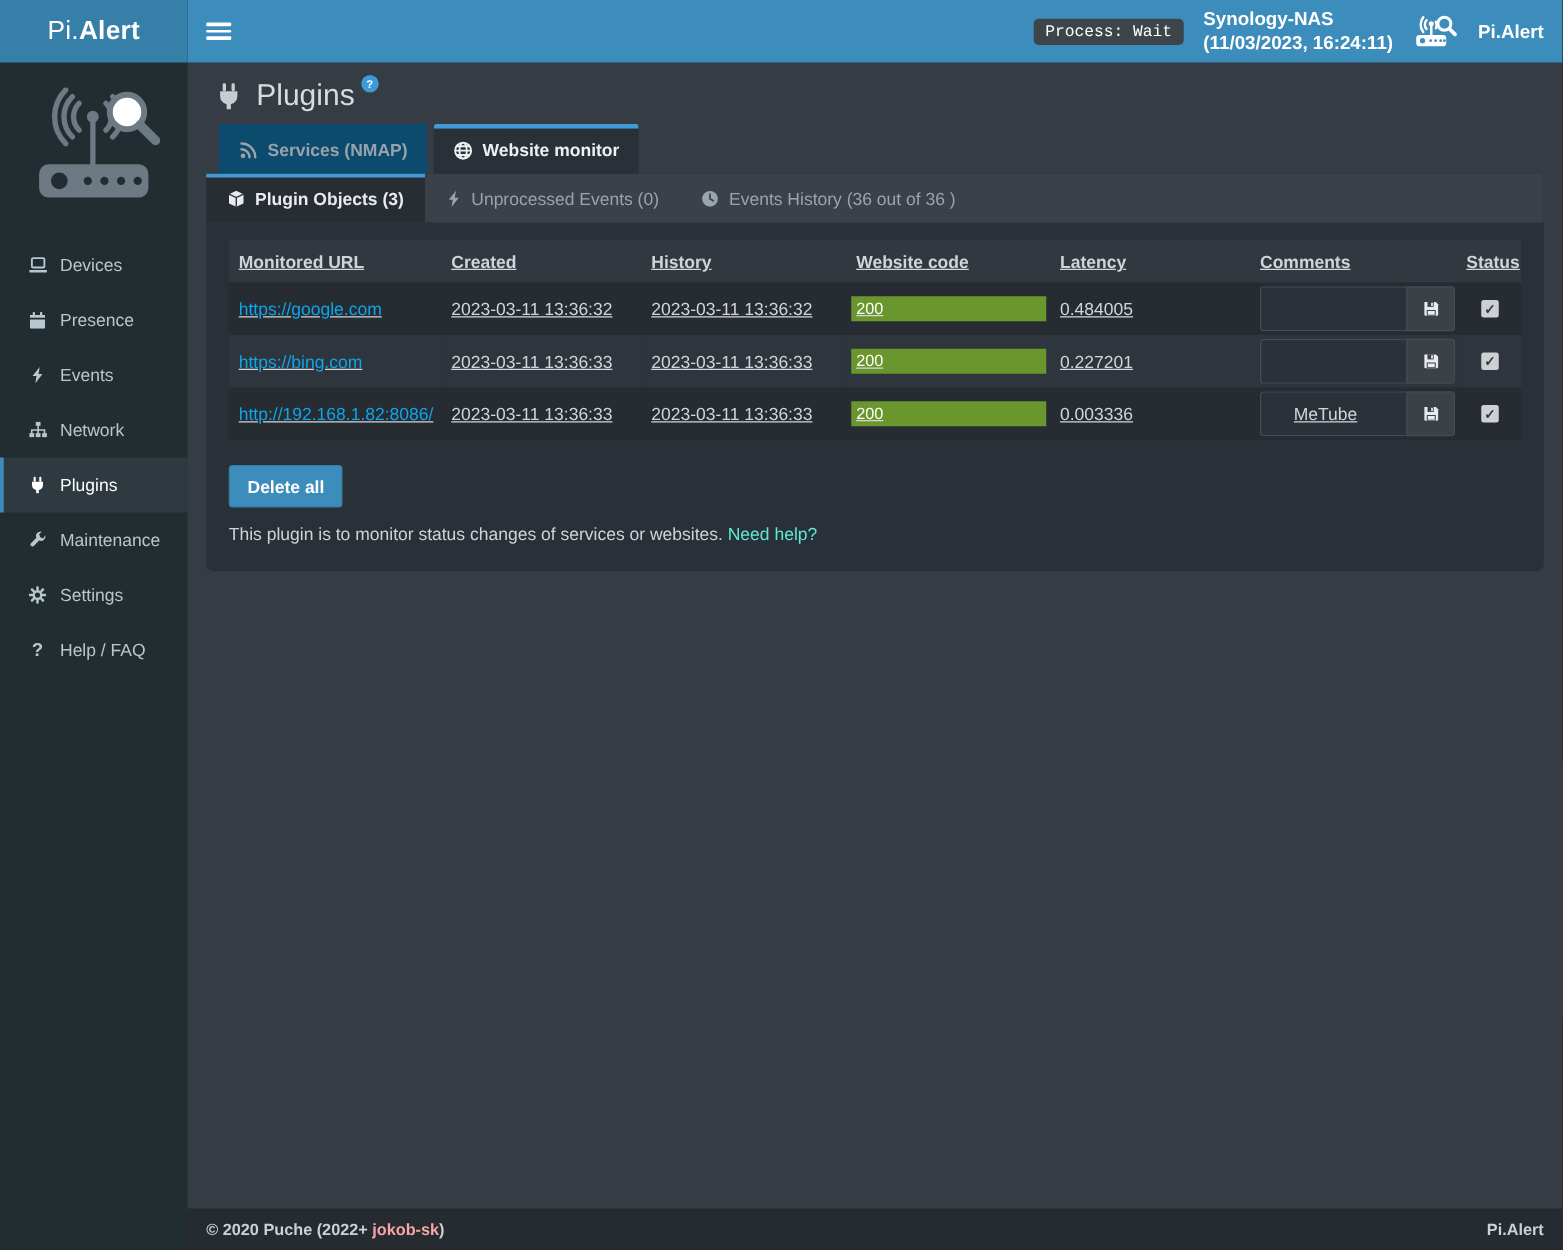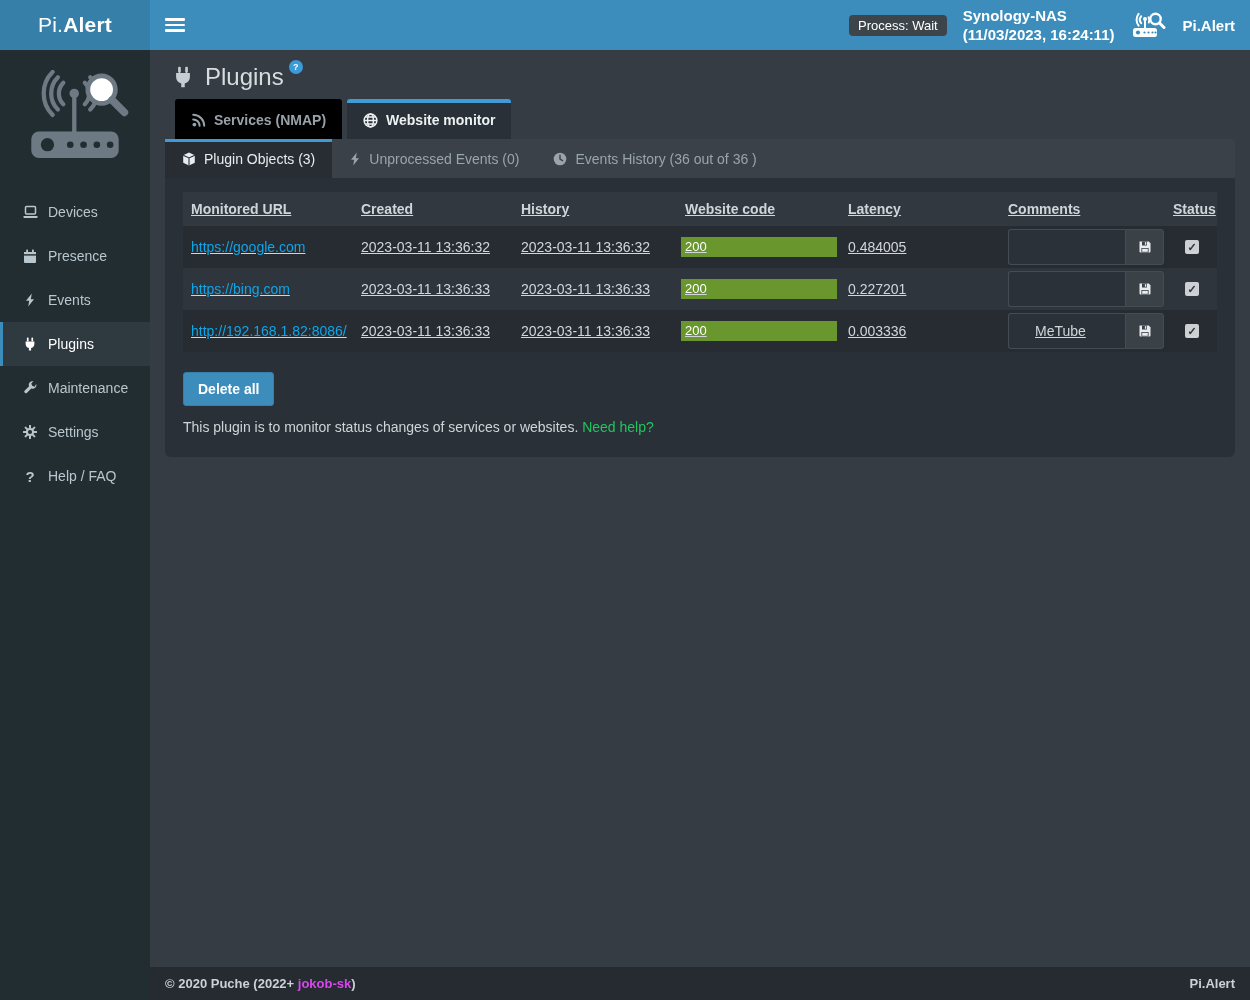--- a/index.html
+++ b/index.html
@@ -24,7 +24,7 @@
   .hamburger span { display:block; height:2.5px; background:#fff; border-radius:1px; }
   .nav-right { margin-left:auto; display:flex; align-items:center; gap:16px; color:#fff; }
   .proc-badge {
-    font-family:Liberation Sans, sans-serif; font-size:13px; color:#fff;
+    font-family:Liberation Mono, monospace; font-size:13px; color:#fff;
     background:#3d454b; padding:3px 9px; border-radius:4px; white-space:pre;
   }
   .hostinfo { text-align:left; line-height:1.3; font-size:15px; font-weight:700; }

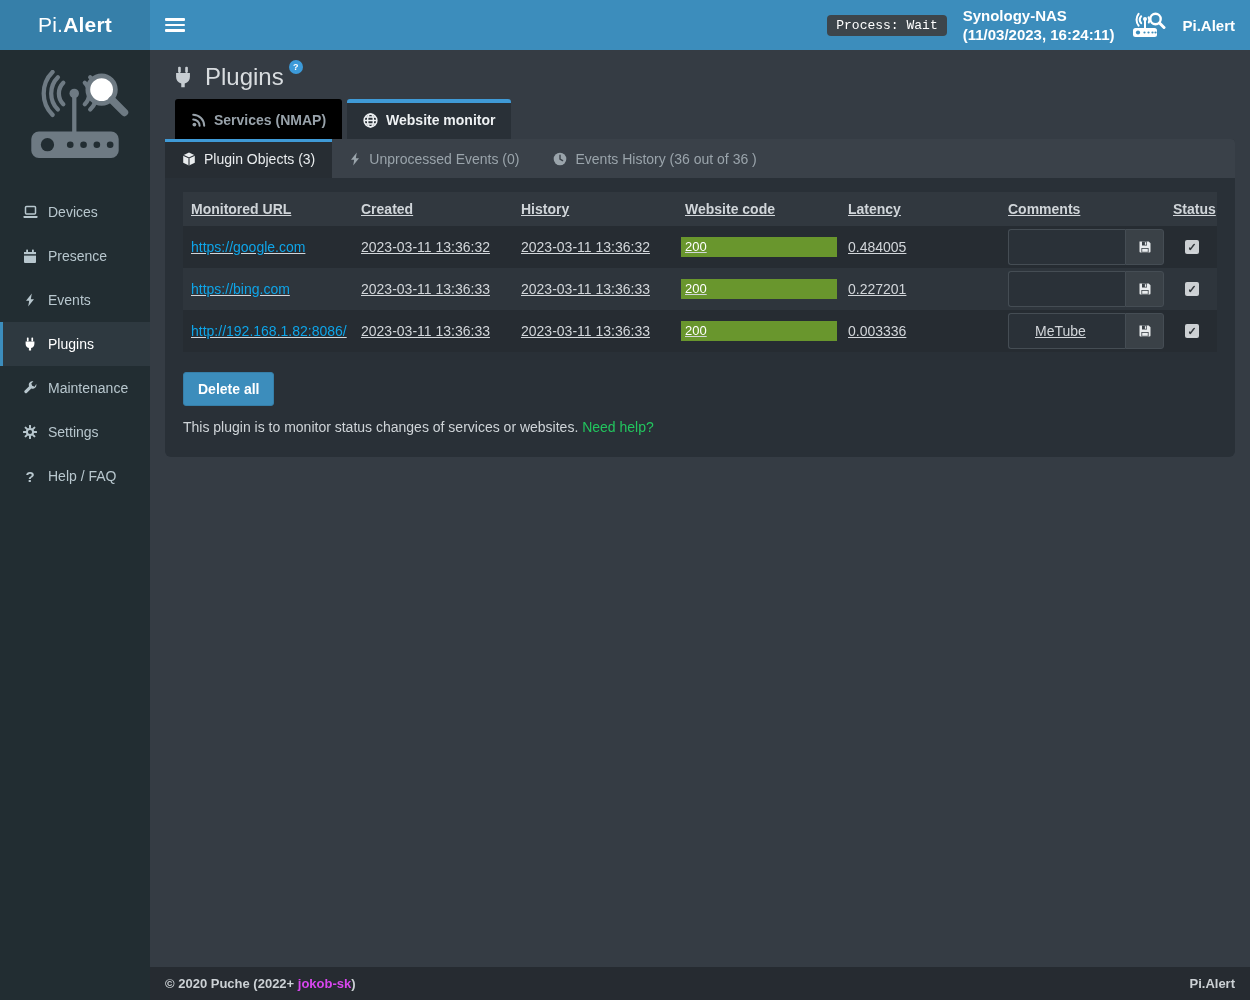--- a/index.html
+++ b/index.html
@@ -55,7 +55,7 @@
   .outer-tabs { display:flex; align-items:flex-end; margin:8px 15px 0; padding-left:10px; }
   .otab {
     display:flex; align-items:center; gap:8px; font-size:14px; font-weight:600;
-    padding:9px 16px 11px; color:#98a2aa; background:#000000; border-top:4px solid transparent;
+    padding:9px 16px 11px; color:#98a2aa; background:#0c4a6e; border-top:4px solid transparent;
     border-radius:3px 3px 0 0; margin-right:5px; cursor:pointer;
   }
   .otab.active { background:#293037; border-top:4px solid #3f9ad6; color:#eef1f3; }

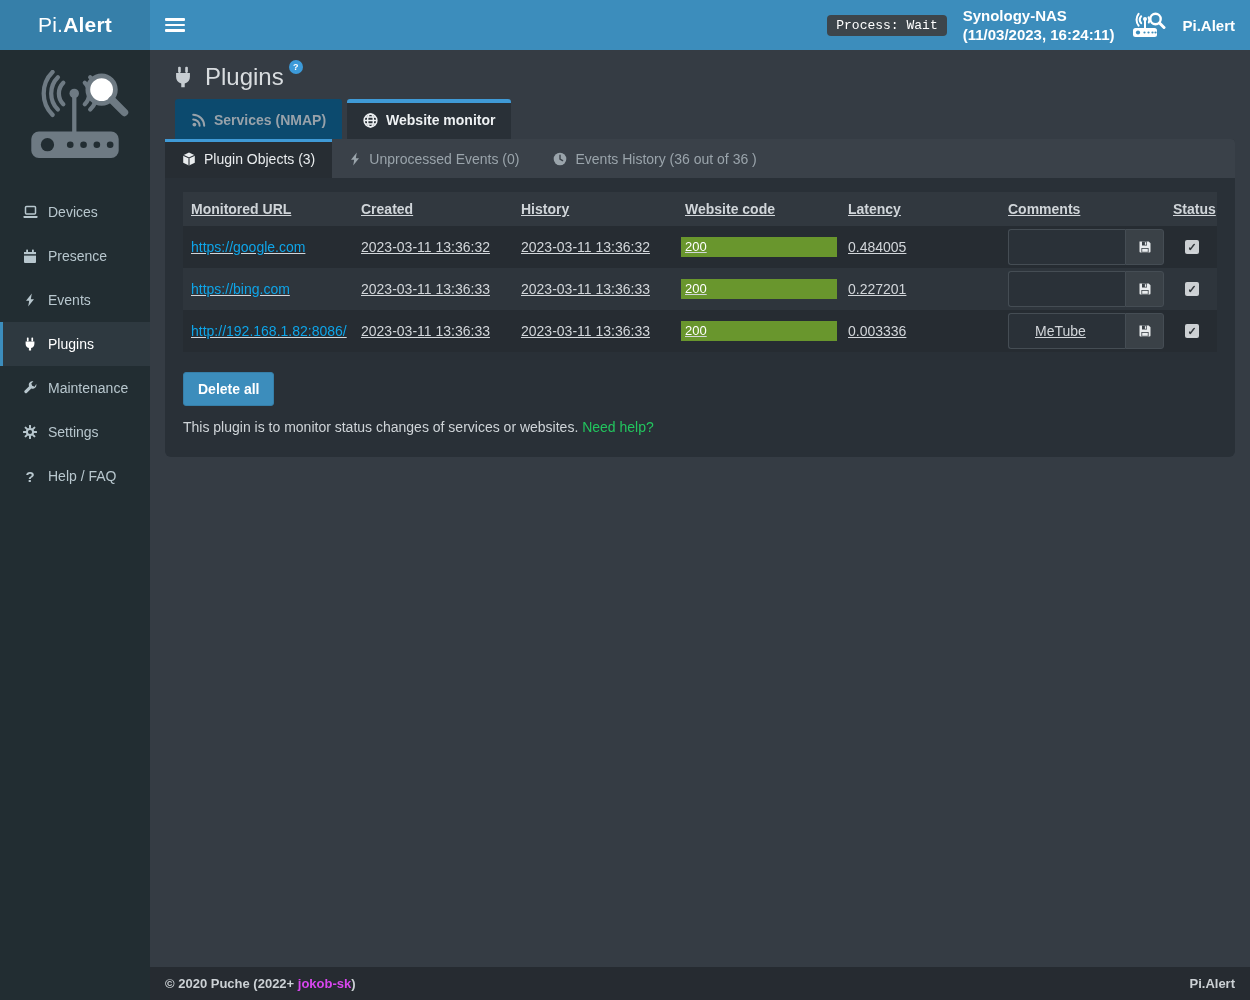--- a/index.html
+++ b/index.html
@@ -67,7 +67,7 @@
     display:flex; align-items:center; gap:8px; font-size:14px; padding:9px 17px 11px;
     color:#9aa4ab; border-top:3px solid transparent; cursor:pointer;
   }
-  .itab.active { background:#272d33; border-top:3px solid #3f9ad6; color:#e9ecee; font-weight:400; }
+  .itab.active { background:#272d33; border-top:3px solid #3f9ad6; color:#e9ecee; font-weight:700; }
   .itab .tab-icon { display:flex; }
   .tab-content { padding:14px 18px 22px; }
   

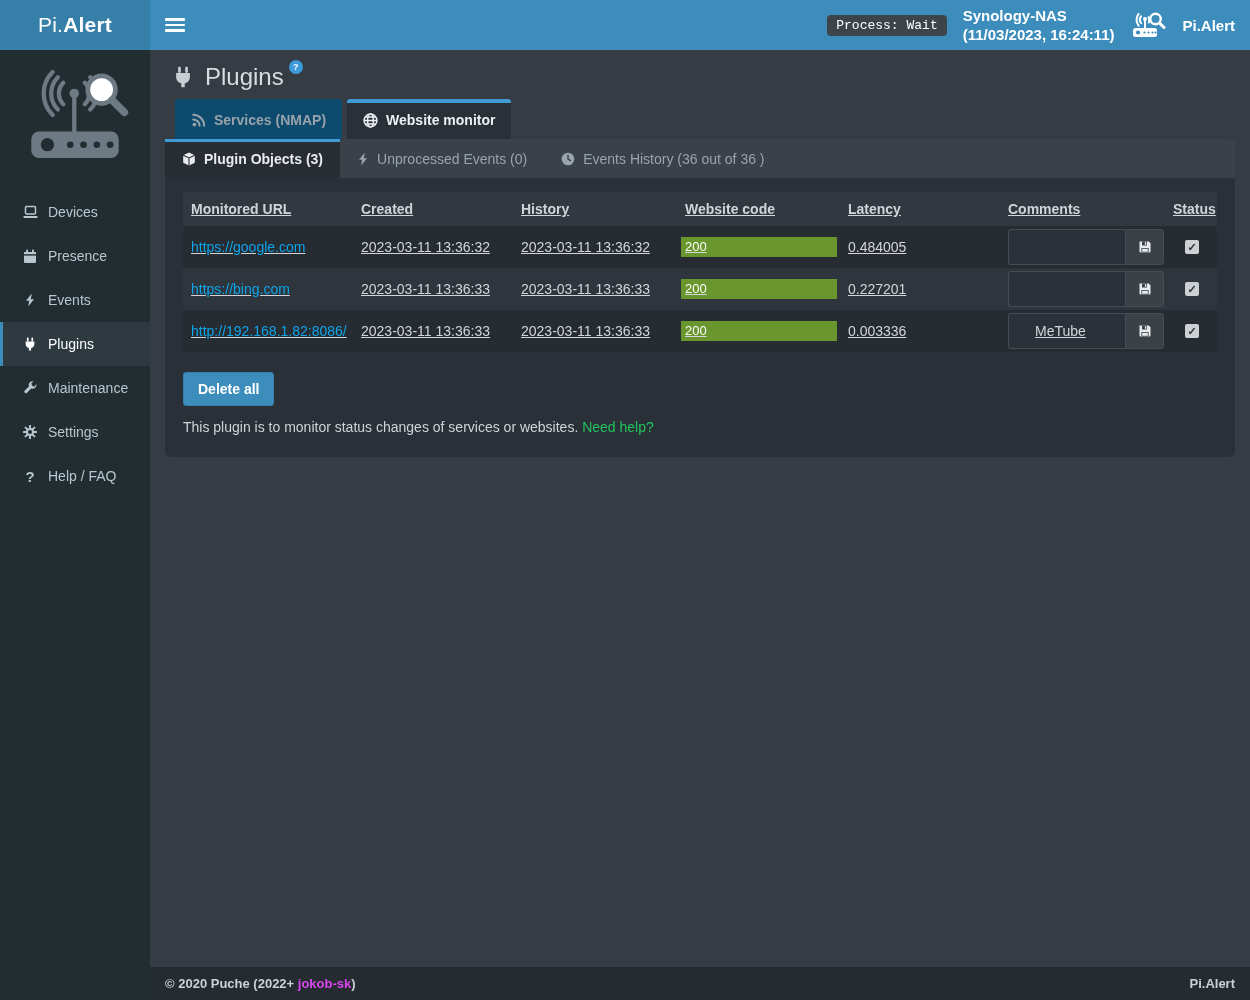--- a/index.html
+++ b/index.html
@@ -208,6 +208,18 @@
           </svg>
       </span>
       <span>Events</span>
+    </li>
+    <li class="menu-item">
+      <span class="mi-icon">
+        <svg width="15" height="14" viewBox="0 0 15 14">
+            <rect x="5.6" y="0.5" width="3.8" height="3.2" fill="currentColor"></rect>
+            <rect x="0.5" y="9.5" width="3.8" height="3.2" fill="currentColor"></rect>
+            <rect x="5.6" y="9.5" width="3.8" height="3.2" fill="currentColor"></rect>
+            <rect x="10.7" y="9.5" width="3.8" height="3.2" fill="currentColor"></rect>
+            <path d="M7.5 3.7v3M2.4 9.5V7h10.2v2.5M7.5 7v2.5" fill="none" stroke="currentColor" stroke-width="1.3"></path>
+          </svg>
+      </span>
+      <span>Network</span>
     </li>
     <li class="menu-item active">
       <span class="mi-icon">

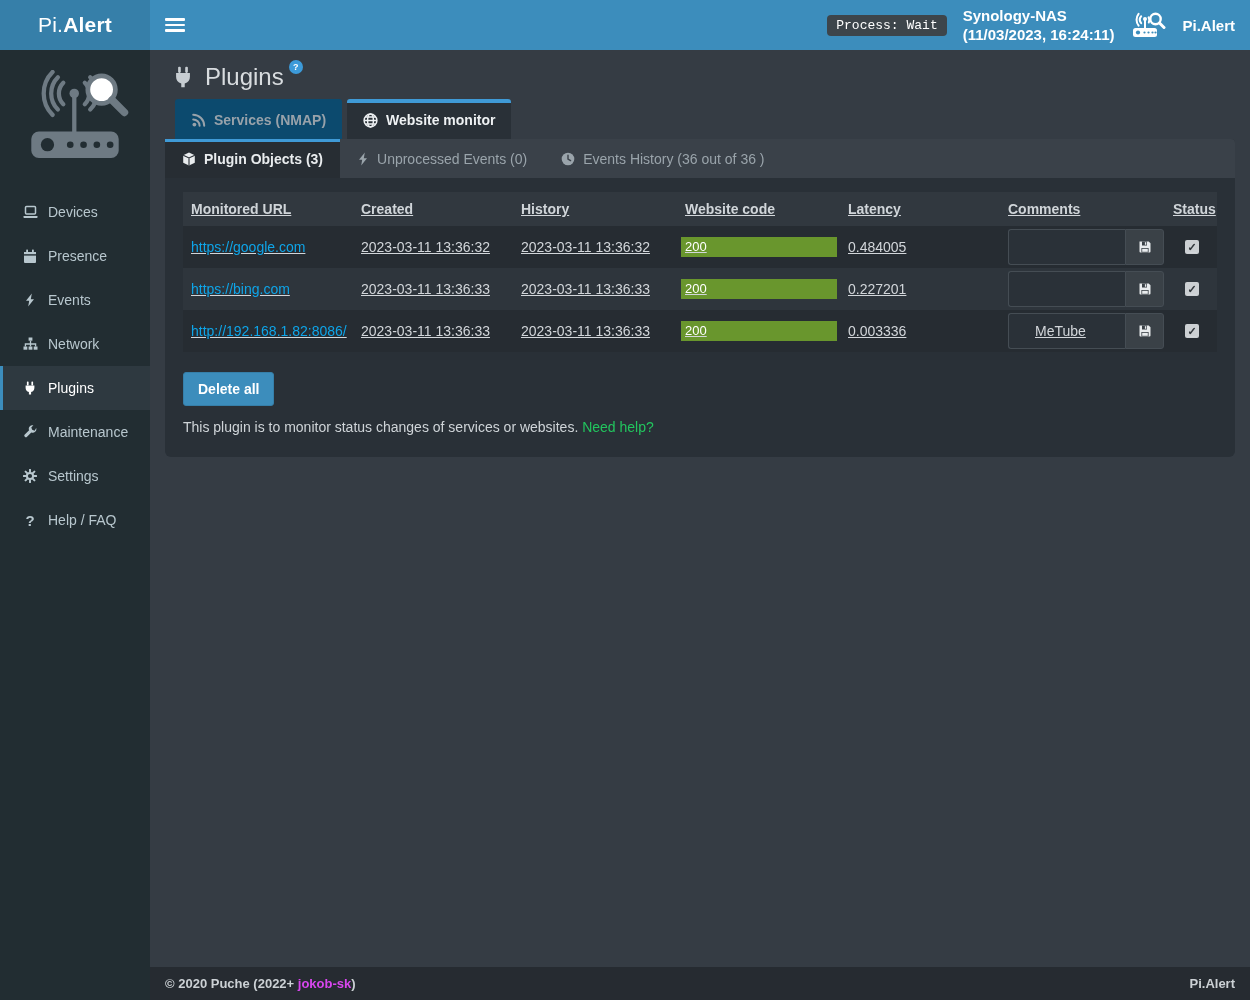--- a/index.html
+++ b/index.html
@@ -106,7 +106,7 @@
     font-family:"Liberation Sans", sans-serif; cursor:pointer;
   }
   .plugin-desc { margin-top:13px; font-size:14px; color:#cfd4d8; }
-  .help-link { color:#22c55e; text-decoration:none; cursor:pointer; }
+  .help-link { color:#5eead4; text-decoration:none; cursor:pointer; }
   .footer {
     position:absolute; left:150px; right:0; bottom:0; height:33px; background:#262b31;
     display:flex; align-items:center; justify-content:space-between; padding:0 15px;

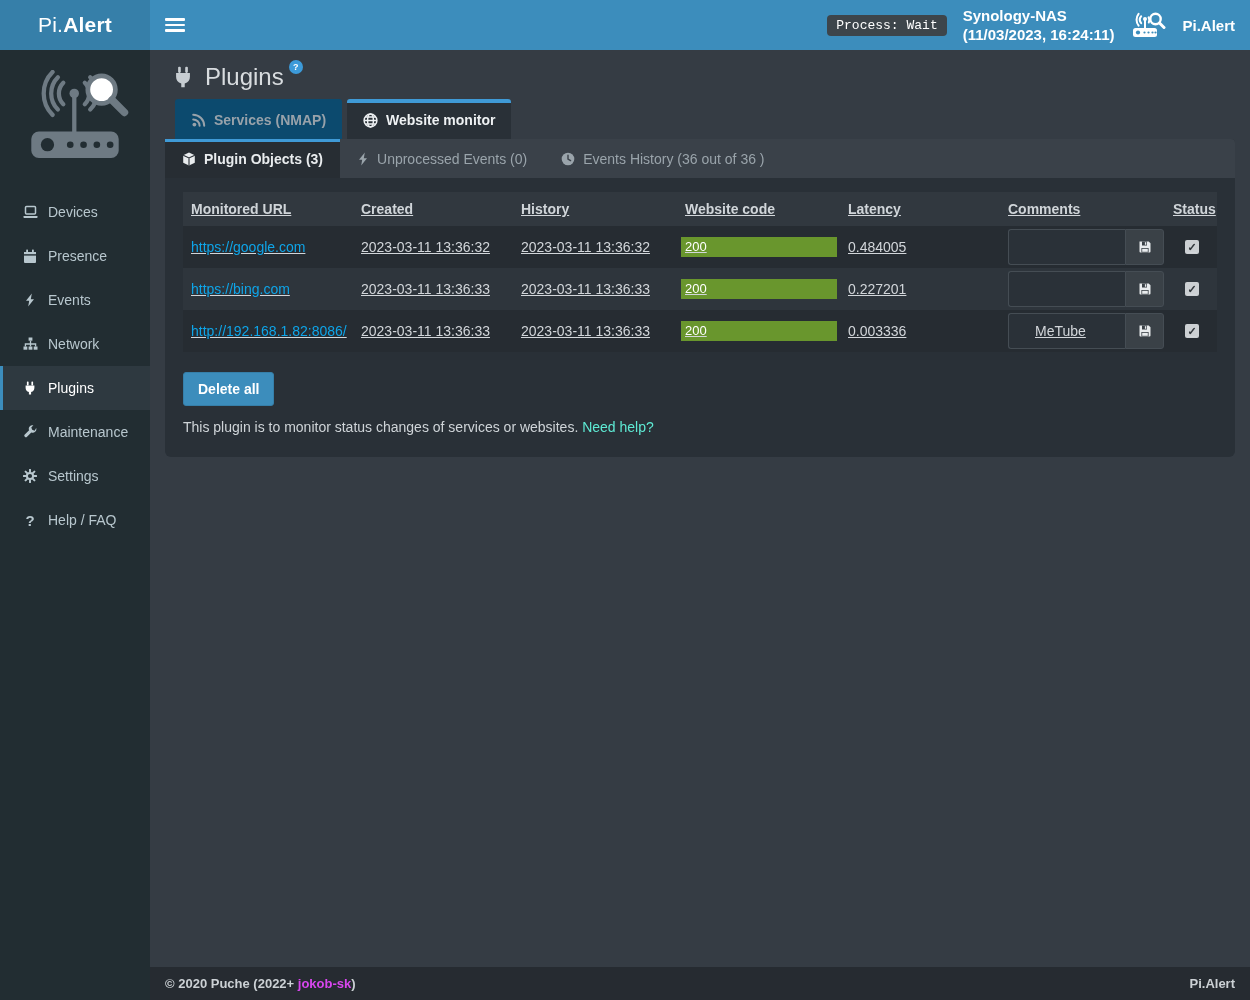--- a/index.html
+++ b/index.html
@@ -112,7 +112,7 @@
     display:flex; align-items:center; justify-content:space-between; padding:0 15px;
     color:#ccd1d5; font-size:13px; font-weight:700;
   }
-  .footer a { color:#d946ef; text-decoration:none; font-weight:700; }
+  .footer a { color:#fca5a5; text-decoration:none; font-weight:700; }
   svg { display:block; }
 </style>
 </head>

